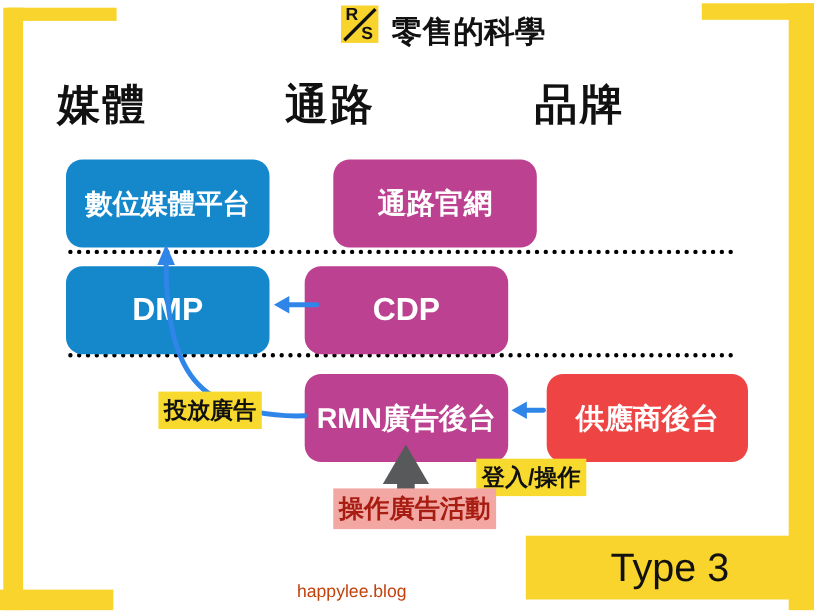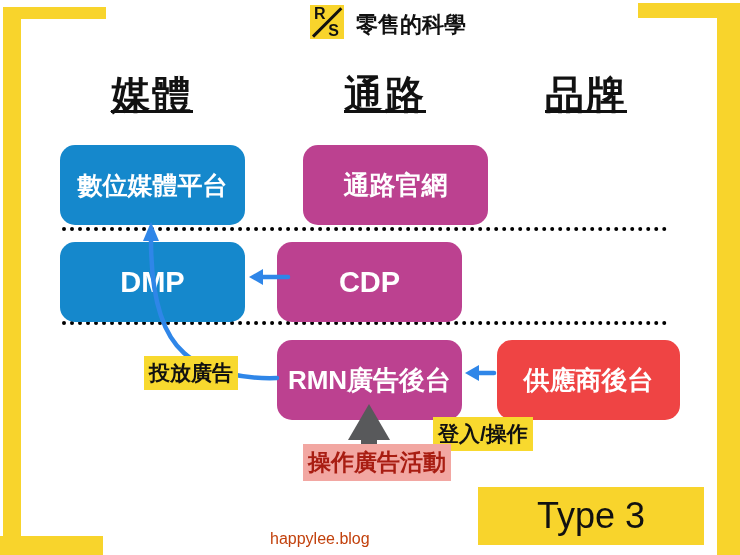--- a/index.html
+++ b/index.html
@@ -19,7 +19,7 @@
   .logo .r{position:absolute;left:4px;top:0px;font-weight:bold;font-size:16px;color:#111;line-height:17px;}
   .logo .s{position:absolute;right:5px;bottom:0px;font-weight:bold;font-size:16px;color:#111;line-height:17px;}
   .logo .slash{position:absolute;left:-3px;top:16px;width:40px;height:2.5px;background:#111;transform:rotate(-45deg);}
-  .brand-name{position:absolute;left:356px;top:10px;font-size:22px;font-weight:700;color:#111;}
+  .brand-name{position:absolute;left:356px;top:10px;font-size:28px;font-weight:700;color:#111;}
 
   
   .col-header{position:absolute;top:68px;width:200px;text-align:center;

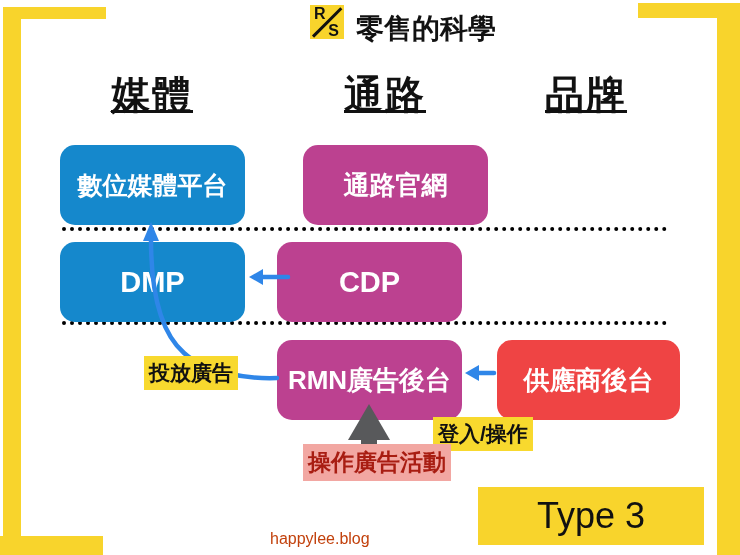--- a/index.html
+++ b/index.html
@@ -22,8 +22,8 @@
   .brand-name{position:absolute;left:356px;top:10px;font-size:28px;font-weight:700;color:#111;}
 
   
-  .col-header{position:absolute;top:68px;width:200px;text-align:center;
-              font-size:39px;font-weight:700;color:#111;letter-spacing:2px;text-decoration:underline;}
+  .col-header{position:absolute;top:68px;width:200px;text-align:left;
+              font-size:39px;font-weight:700;color:#111;letter-spacing:2px;}
   .ch-media{left:52px;} .ch-channel{left:285px;} .ch-brand{left:486px;}
 
   

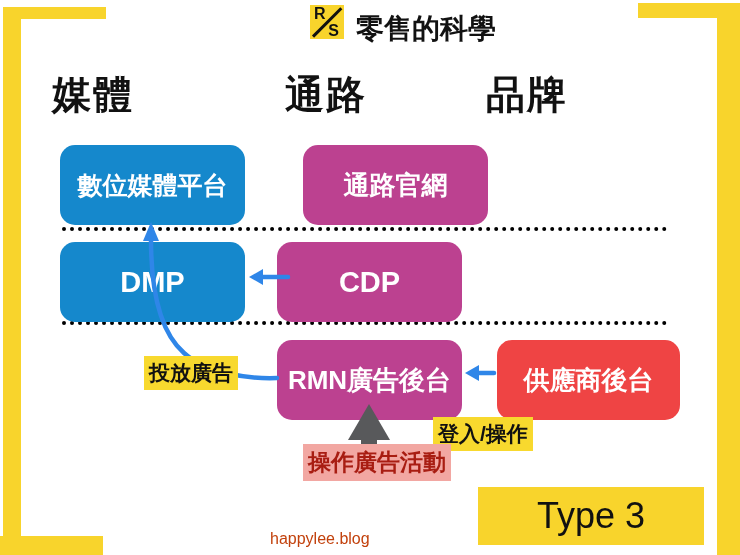--- a/index.html
+++ b/index.html
@@ -24,7 +24,7 @@
   
   .col-header{position:absolute;top:68px;width:200px;text-align:left;
               font-size:39px;font-weight:700;color:#111;letter-spacing:2px;}
-  .ch-media{left:52px;} .ch-channel{left:285px;} .ch-brand{left:486px;}
+  .ch-media{left:52px;} .ch-channel{left:259px;} .ch-brand{left:486px;}
 
   
   .node{position:absolute;width:185px;height:80px;border-radius:15px;z-index:10;

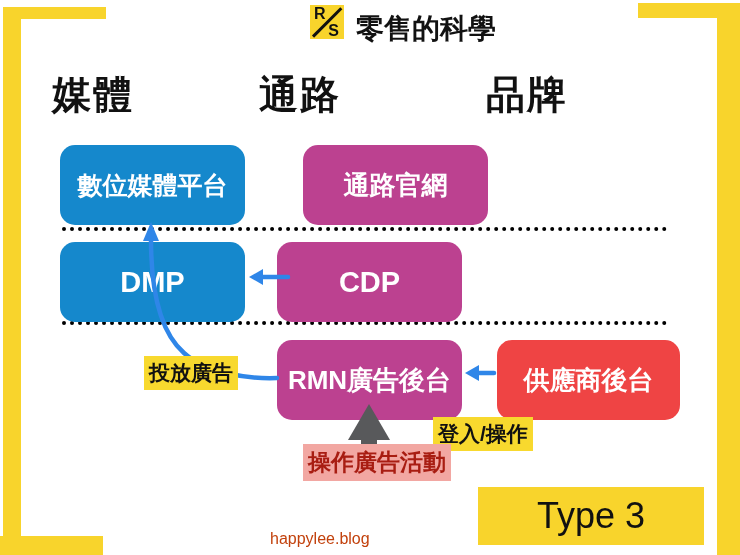--- a/index.html
+++ b/index.html
@@ -51,7 +51,7 @@
   .overlay{position:absolute;left:0;top:0;z-index:50;pointer-events:none;}
 
   
-  .type3{position:absolute;left:478px;top:487px;width:226px;height:58px;background:#F8D42C;z-index:70;
+  .type3{position:absolute;left:478px;top:487px;width:262px;height:58px;background:#F8D42C;z-index:70;
          display:flex;align-items:center;justify-content:center;font-size:36px;color:#111;}
   .site{position:absolute;left:270px;top:530px;width:200px;text-align:left;
         font-size:16px;color:#c2410c;z-index:70;}

